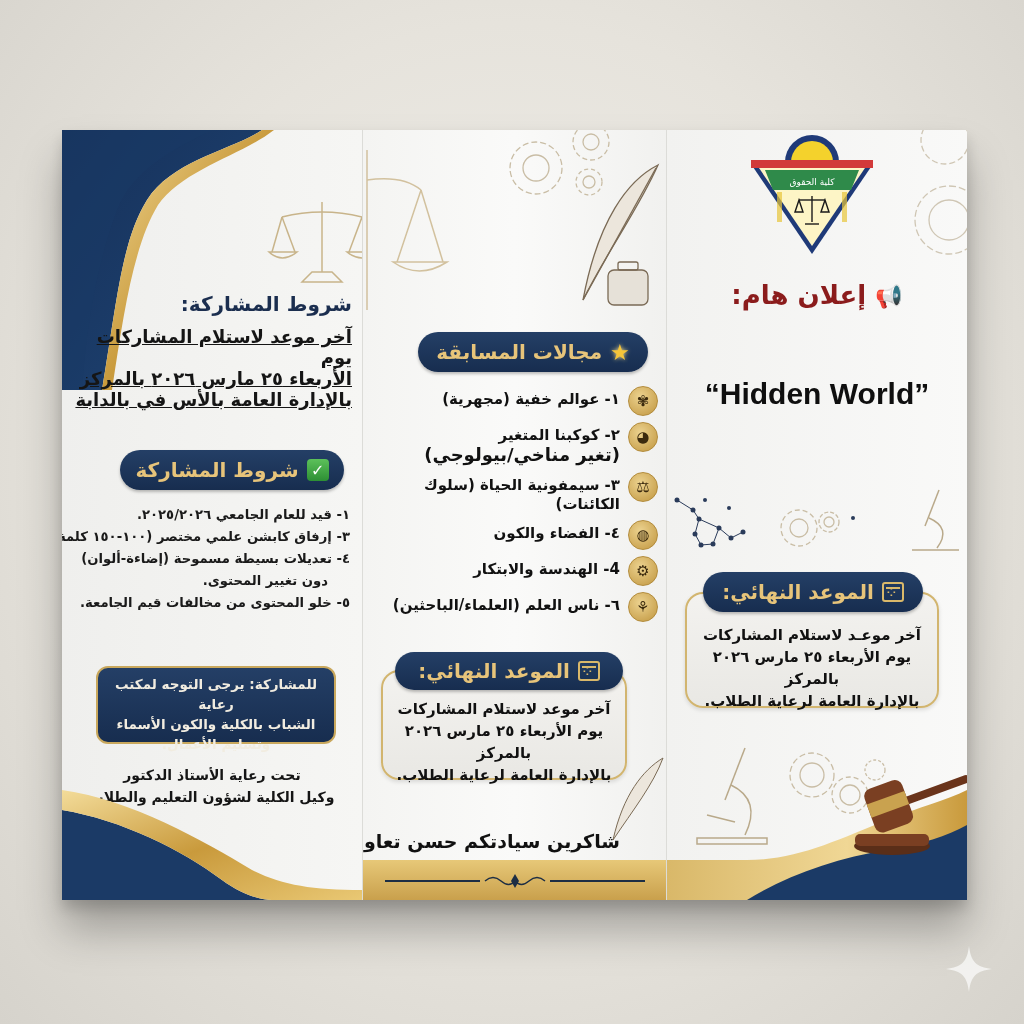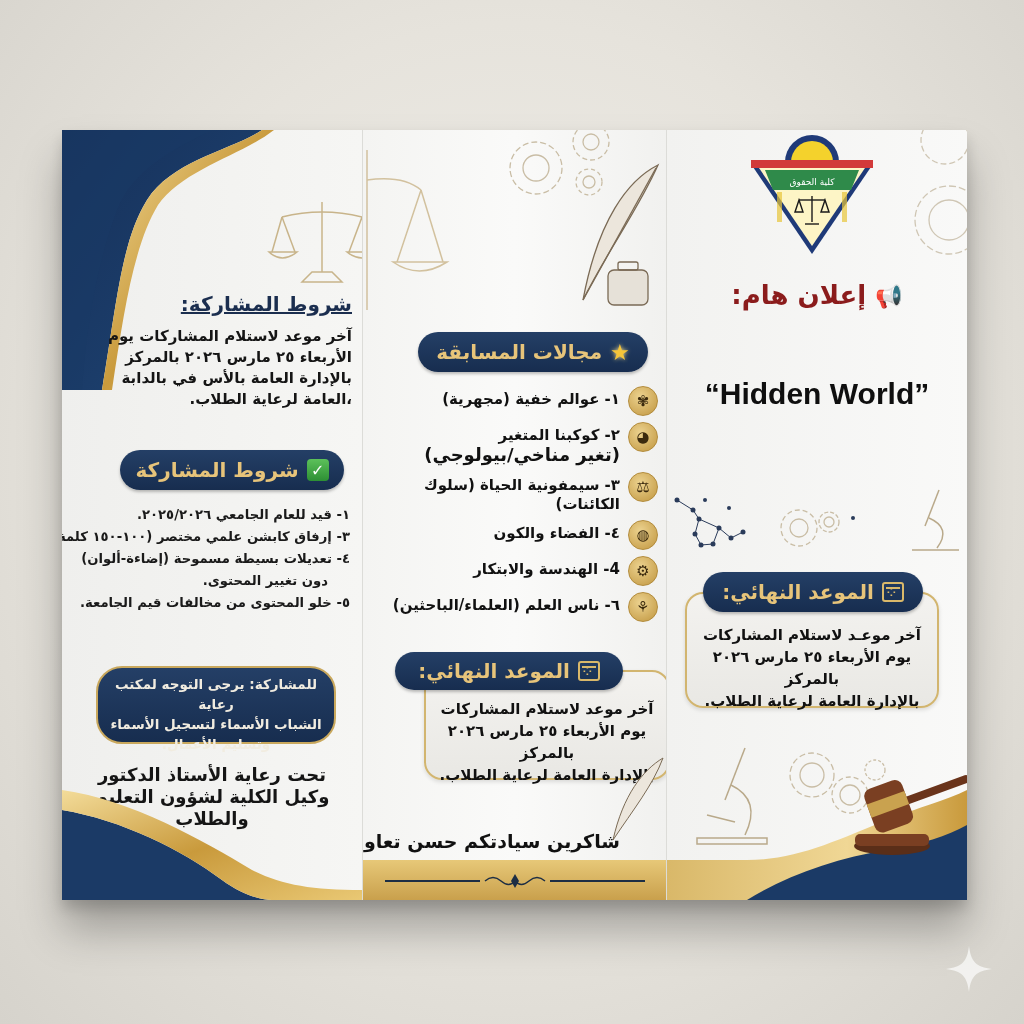--- a/index.html
+++ b/index.html
@@ -119,7 +119,7 @@
       </g>
     </svg>
 
-    <div class="rtl bold" style="position:absolute;right:10px;top:162px;font-size:20px;color:#1b2e4f;text-decoration:underline;">شروط المشاركة:</div>
+    <div class="rtl bold" style="position:absolute;right:10px;top:162px;font-size:20px;color:#1b2e4f;">شروط المشاركة:</div>
     <div class="rtl bold" style="position:absolute;right:10px;left:4px;top:196px;font-size:15px;line-height:21px;color:#151515;">
       <div>آخر موعد لاستلام المشاركات يوم</div>
       <div>الأربعاء ٢٥ مارس ٢٠٢٦ بالمركز</div>

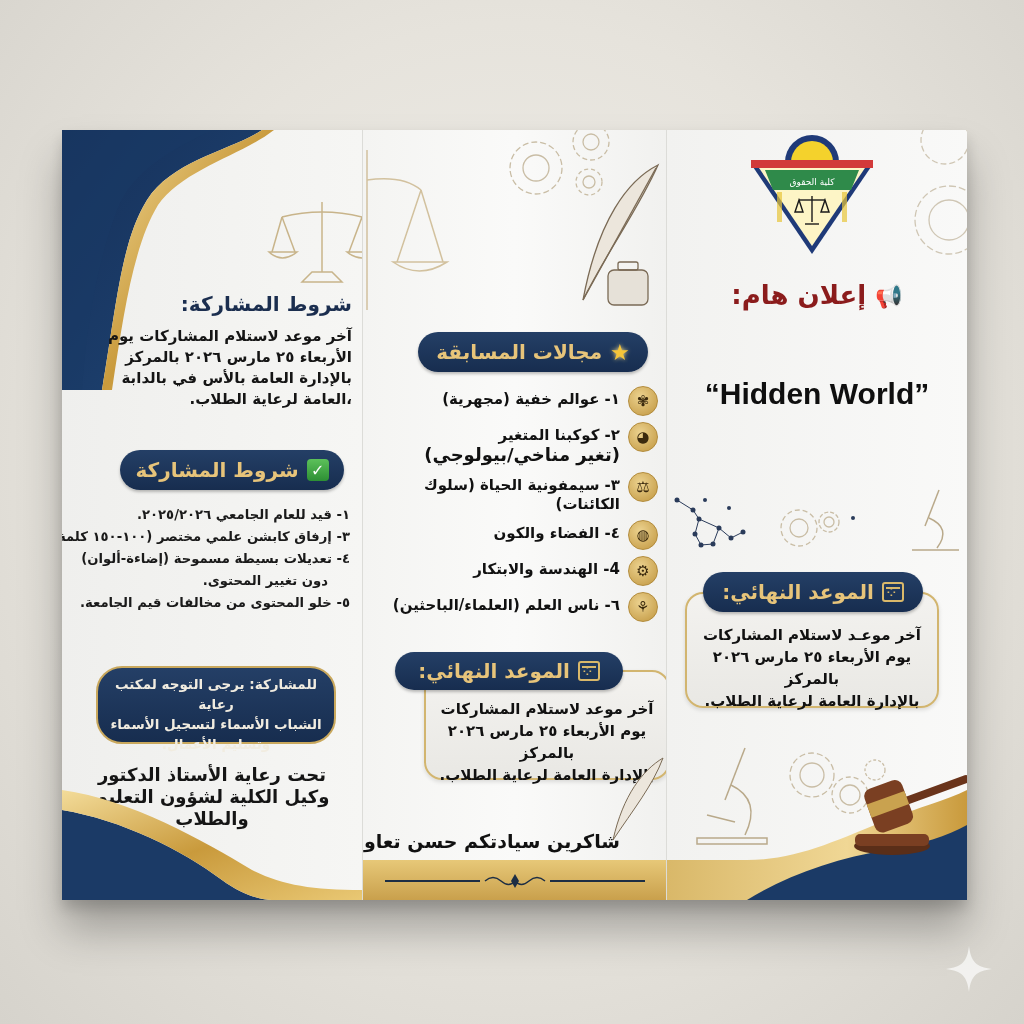--- a/index.html
+++ b/index.html
@@ -120,7 +120,7 @@
     </svg>
 
     <div class="rtl bold" style="position:absolute;right:10px;top:162px;font-size:20px;color:#1b2e4f;">شروط المشاركة:</div>
-    <div class="rtl bold" style="position:absolute;right:10px;left:4px;top:196px;font-size:15px;line-height:21px;color:#151515;">
+    <div class="rtl bold" style="position:absolute;right:10px;left:4px;top:196px;font-size:18px;line-height:21px;color:#151515;text-decoration:underline;">
       <div>آخر موعد لاستلام المشاركات يوم</div>
       <div>الأربعاء ٢٥ مارس ٢٠٢٦ بالمركز</div>
       <div>بالإدارة العامة بالأس في بالدابة</div>

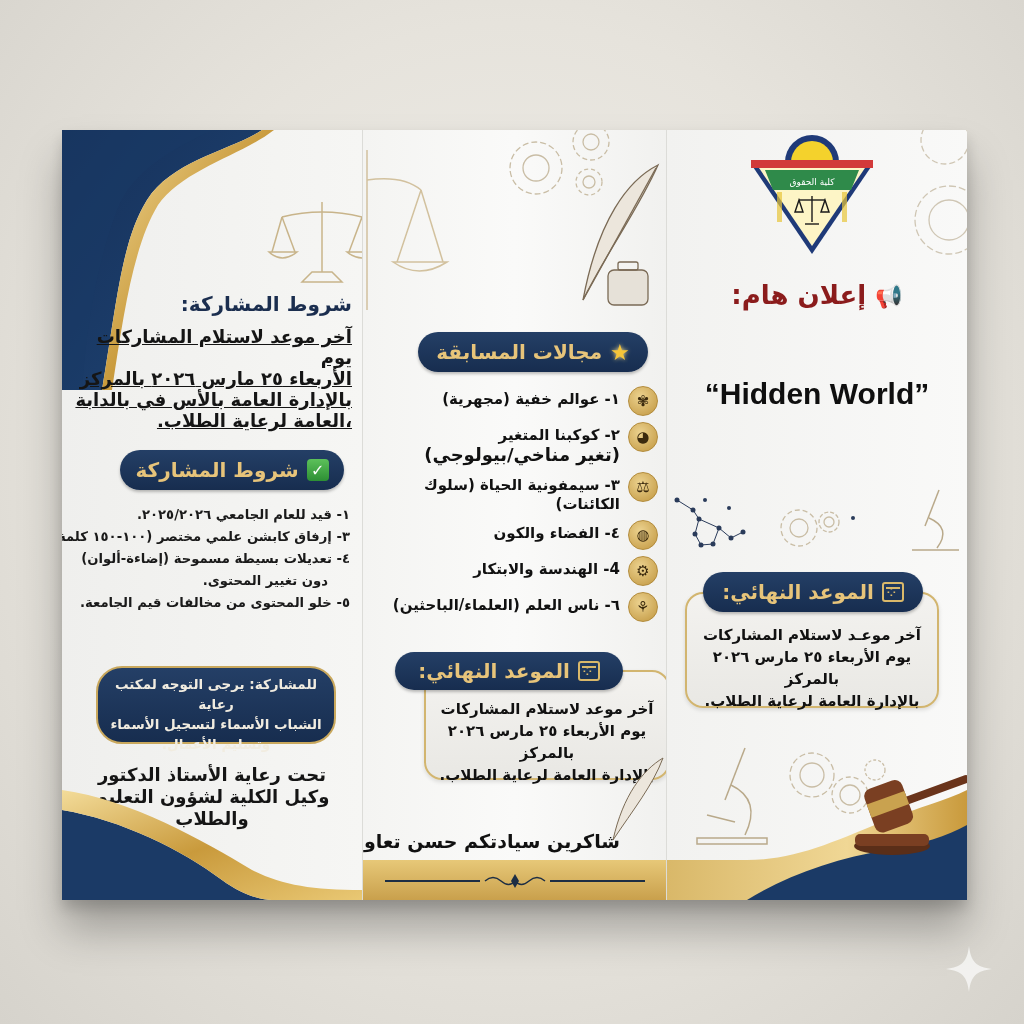--- a/index.html
+++ b/index.html
@@ -124,7 +124,6 @@
       <div>آخر موعد لاستلام المشاركات يوم</div>
       <div>الأربعاء ٢٥ مارس ٢٠٢٦ بالمركز</div>
       <div>بالإدارة العامة بالأس في بالدابة</div>
-      <div>،العامة لرعاية الطلاب.</div>
     </div>
 
     <div class="pill" style="left:58px;top:320px;width:224px;">

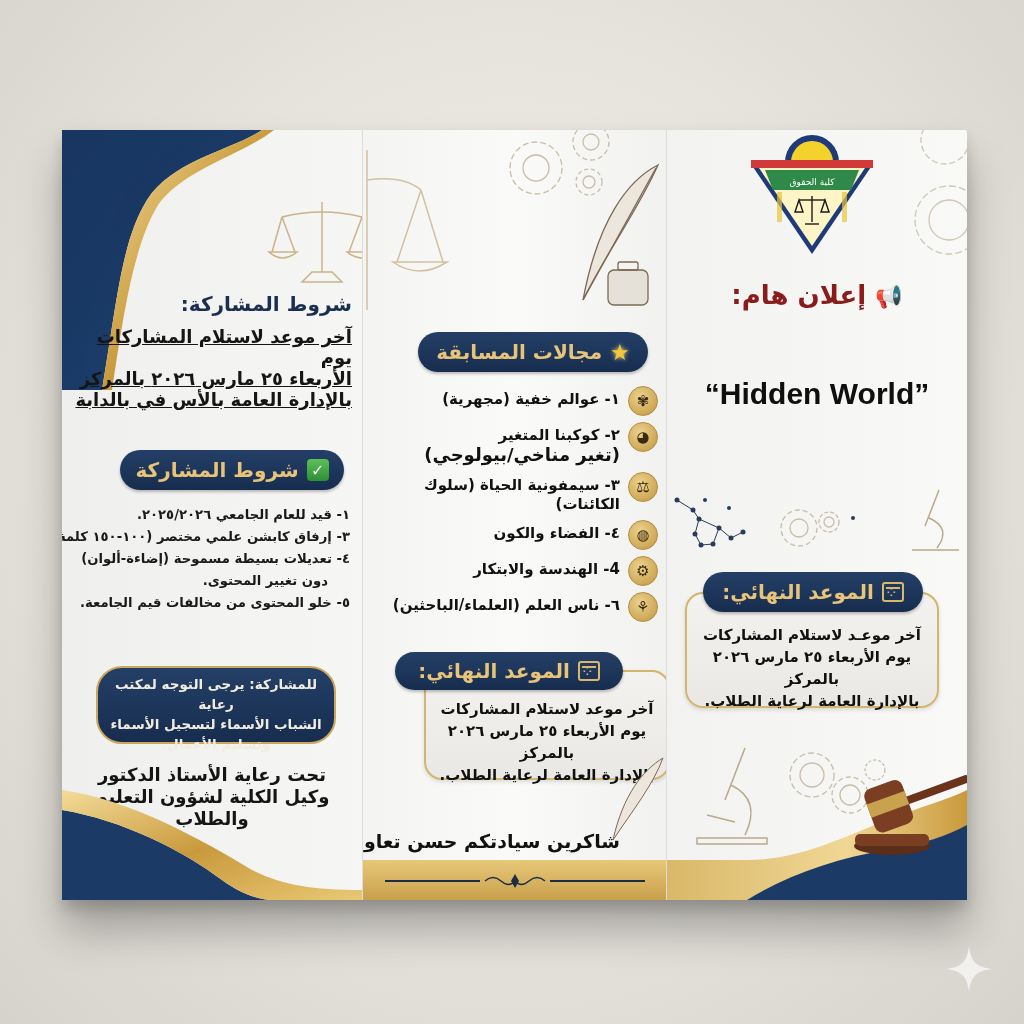--- a/index.html
+++ b/index.html
@@ -69,7 +69,7 @@
   .note-box {
     position: absolute; left: 34px; top: 536px; width: 240px; height: 78px;
     background: linear-gradient(180deg, #243f66 0%, #172d4f 100%);
-    border: 2px solid #c9a85d; border-radius: 26px;
+    border: 2px solid #c9a85d; border-radius: 12px;
     color: #f1ece0; font-size: 13.5px; line-height: 20px; text-align: center; direction: rtl;
     padding: 6px 8px; font-weight: bold;
   }

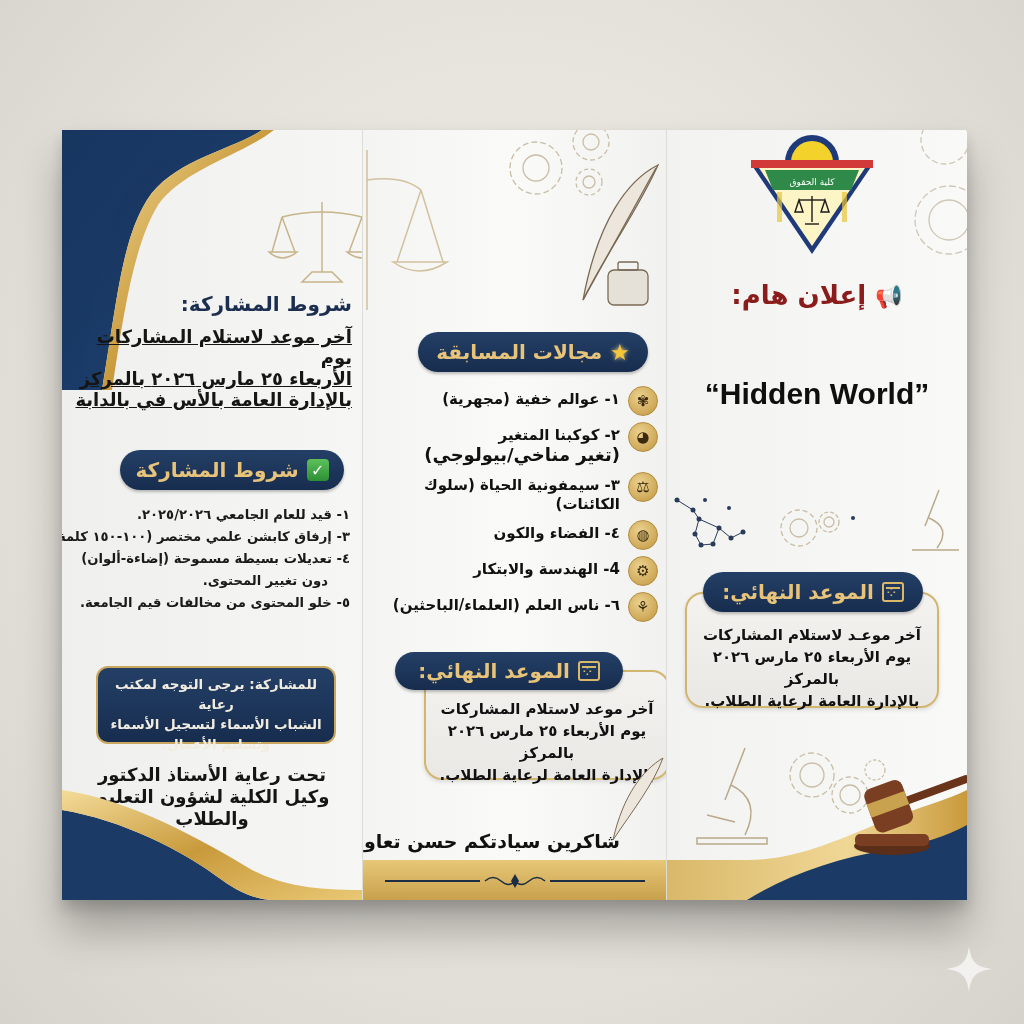--- a/index.html
+++ b/index.html
@@ -220,7 +220,7 @@
       </div>
     </div>
 
-    <div class="deadline-box" style="left:18px;top:540px;width:246px;height:110px;margin-left:43px;">
+    <div class="deadline-box" style="left:18px;top:540px;width:246px;height:110px;">
       <div>آخر موعد لاستلام المشاركات</div>
       <div>يوم الأربعاء ٢٥ مارس ٢٠٢٦ بالمركز</div>
       <div>بالإدارة العامة لرعاية الطلاب.</div>

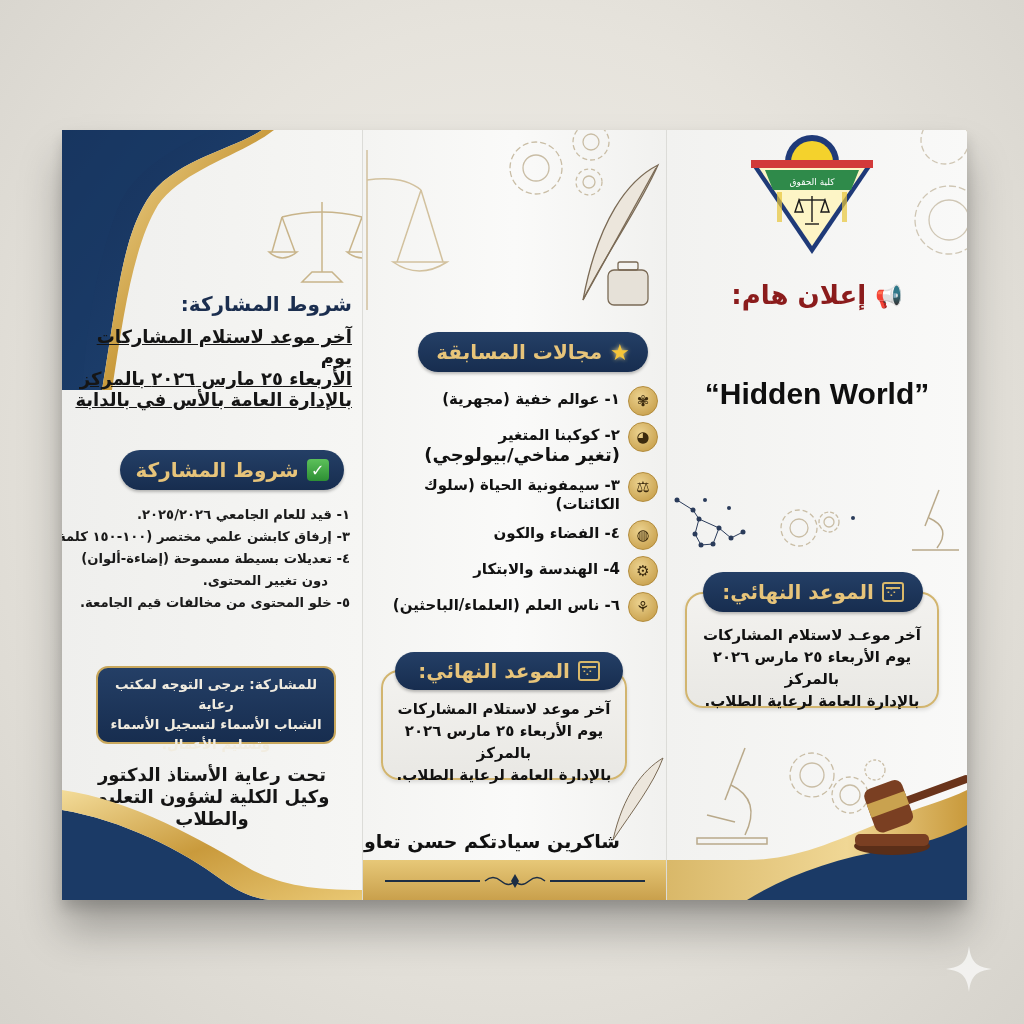--- a/index.html
+++ b/index.html
@@ -141,7 +141,7 @@
 
     <div class="note-box">
       <div>للمشاركة: يرجى التوجه لمكتب رعاية</div>
-      <div>الشباب الأسماء لتسجيل الأسماء</div>
+      <div>الشباب بالكلية والكون الأسماء</div>
       <div>وتسليم الأعمال.</div>
     </div>
 

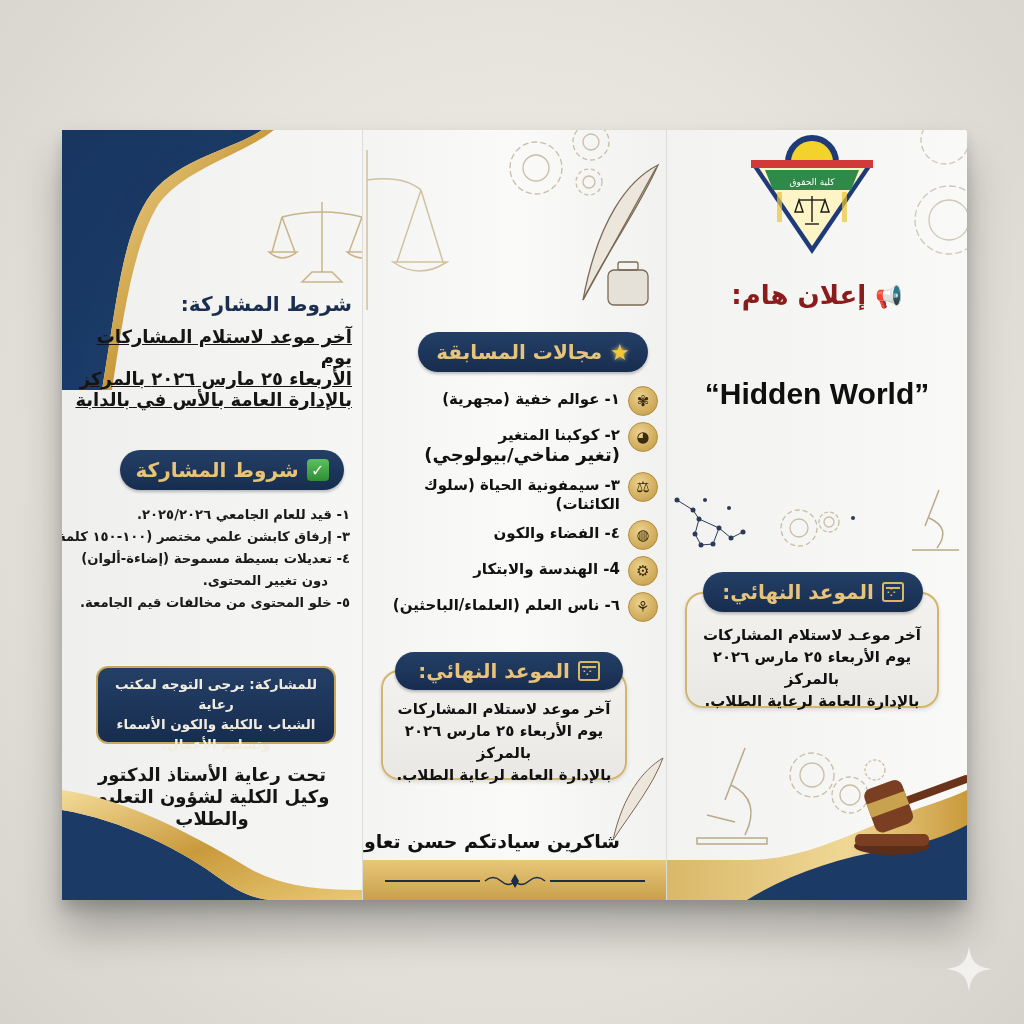--- a/index.html
+++ b/index.html
@@ -145,7 +145,7 @@
       <div>وتسليم الأعمال.</div>
     </div>
 
-    <div class="rtl bold" style="position:absolute;left:20px;right:20px;top:634px;text-align:center;font-size:18px;line-height:22px;color:#151515;">
+    <div class="rtl bold" style="position:absolute;left:20px;right:20px;top:634px;text-align:center;font-size:14px;line-height:22px;color:#151515;">
       <div>تحت رعاية الأستاذ الدكتور</div>
       <div>وكيل الكلية لشؤون التعليم والطلاب</div>
     </div>

